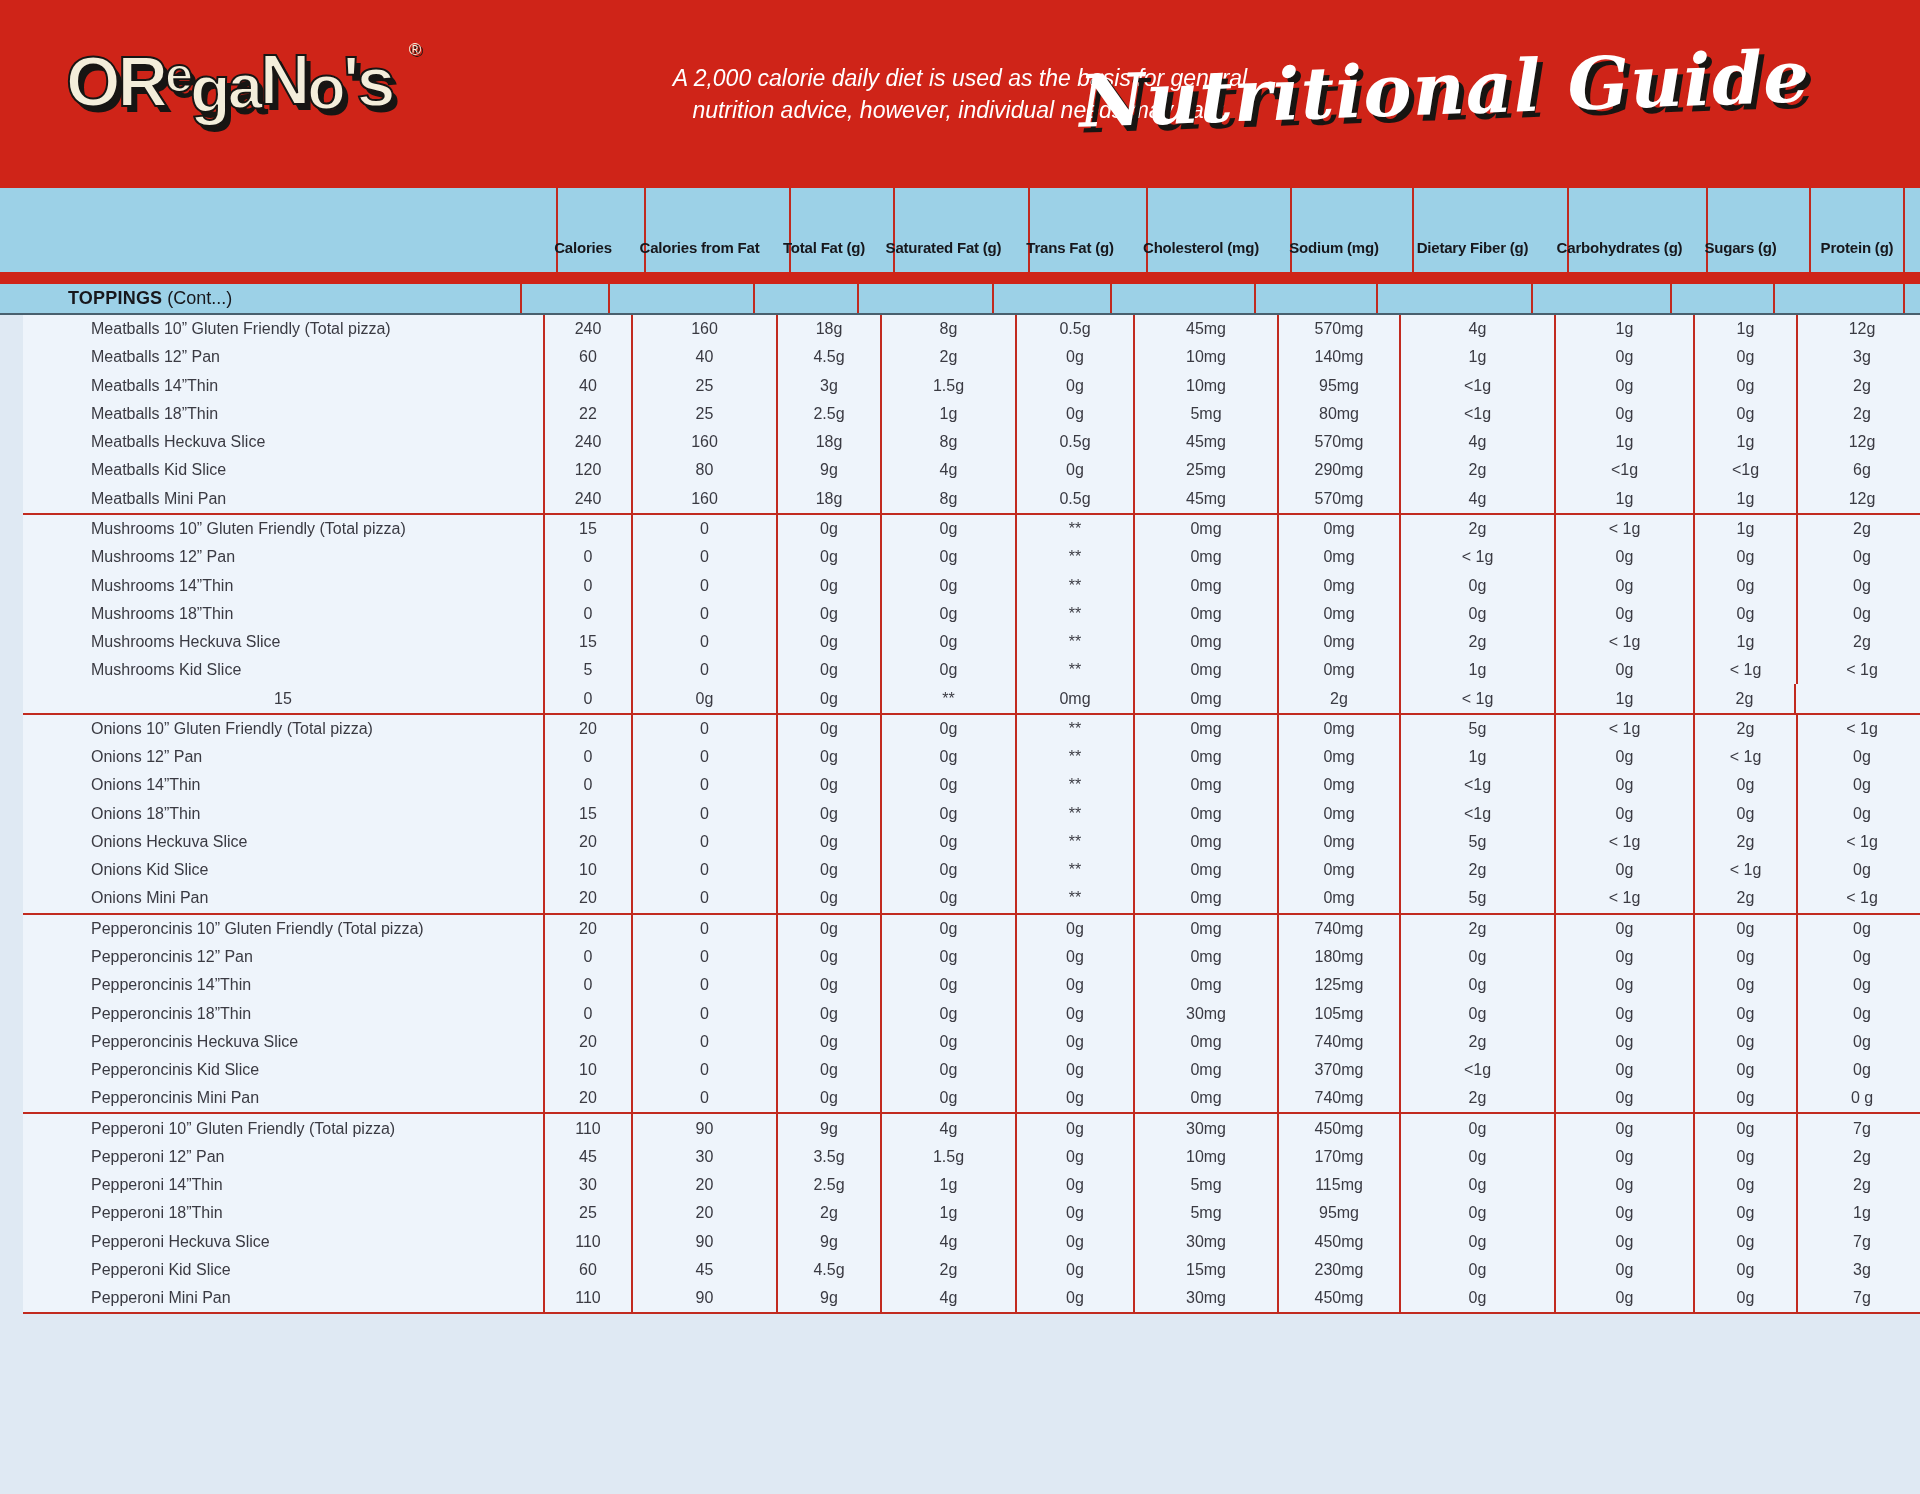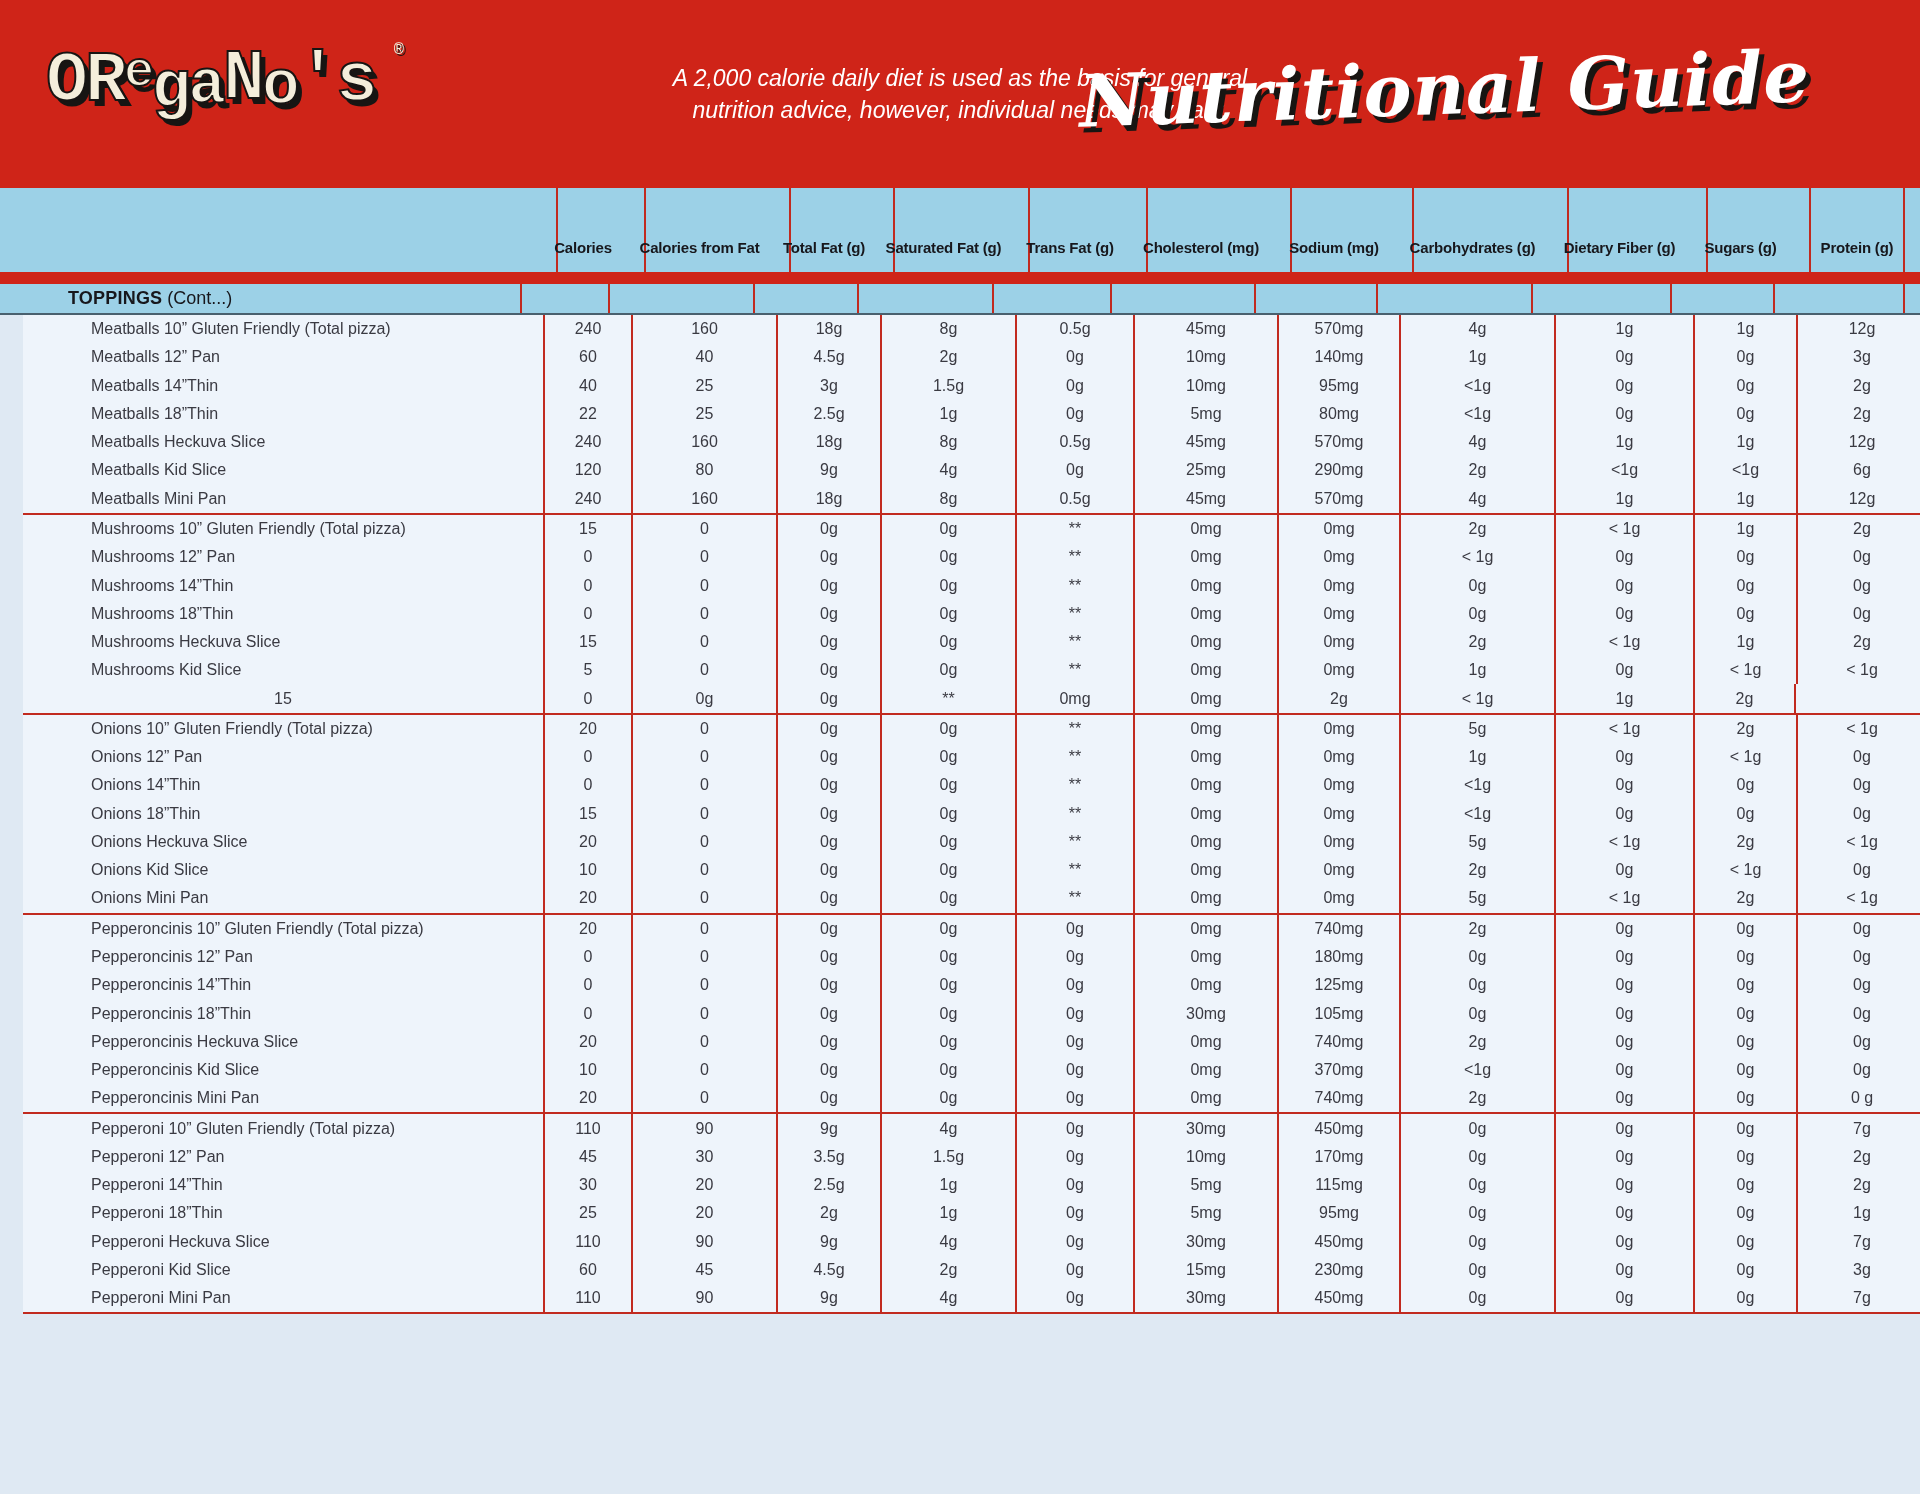--- a/index.html
+++ b/index.html
@@ -28,7 +28,7 @@
     background:var(--red);
   }
   .logo{
-    position:absolute;left:46px;top:42px;
+    position:absolute;left:66px;top:42px;
     font-weight:900;
     font-size:70px;
     letter-spacing:-3px;
@@ -36,7 +36,6 @@
     text-shadow:5px 6px 0 #171513;
     -webkit-text-stroke:2px #171513;
     white-space:nowrap;
-    font-family:Liberation Mono, monospace;
   }
   .logo .lg{display:inline-block;}
   .logo .lg:nth-child(3){font-size:.72em;transform:translateY(-14px);}  

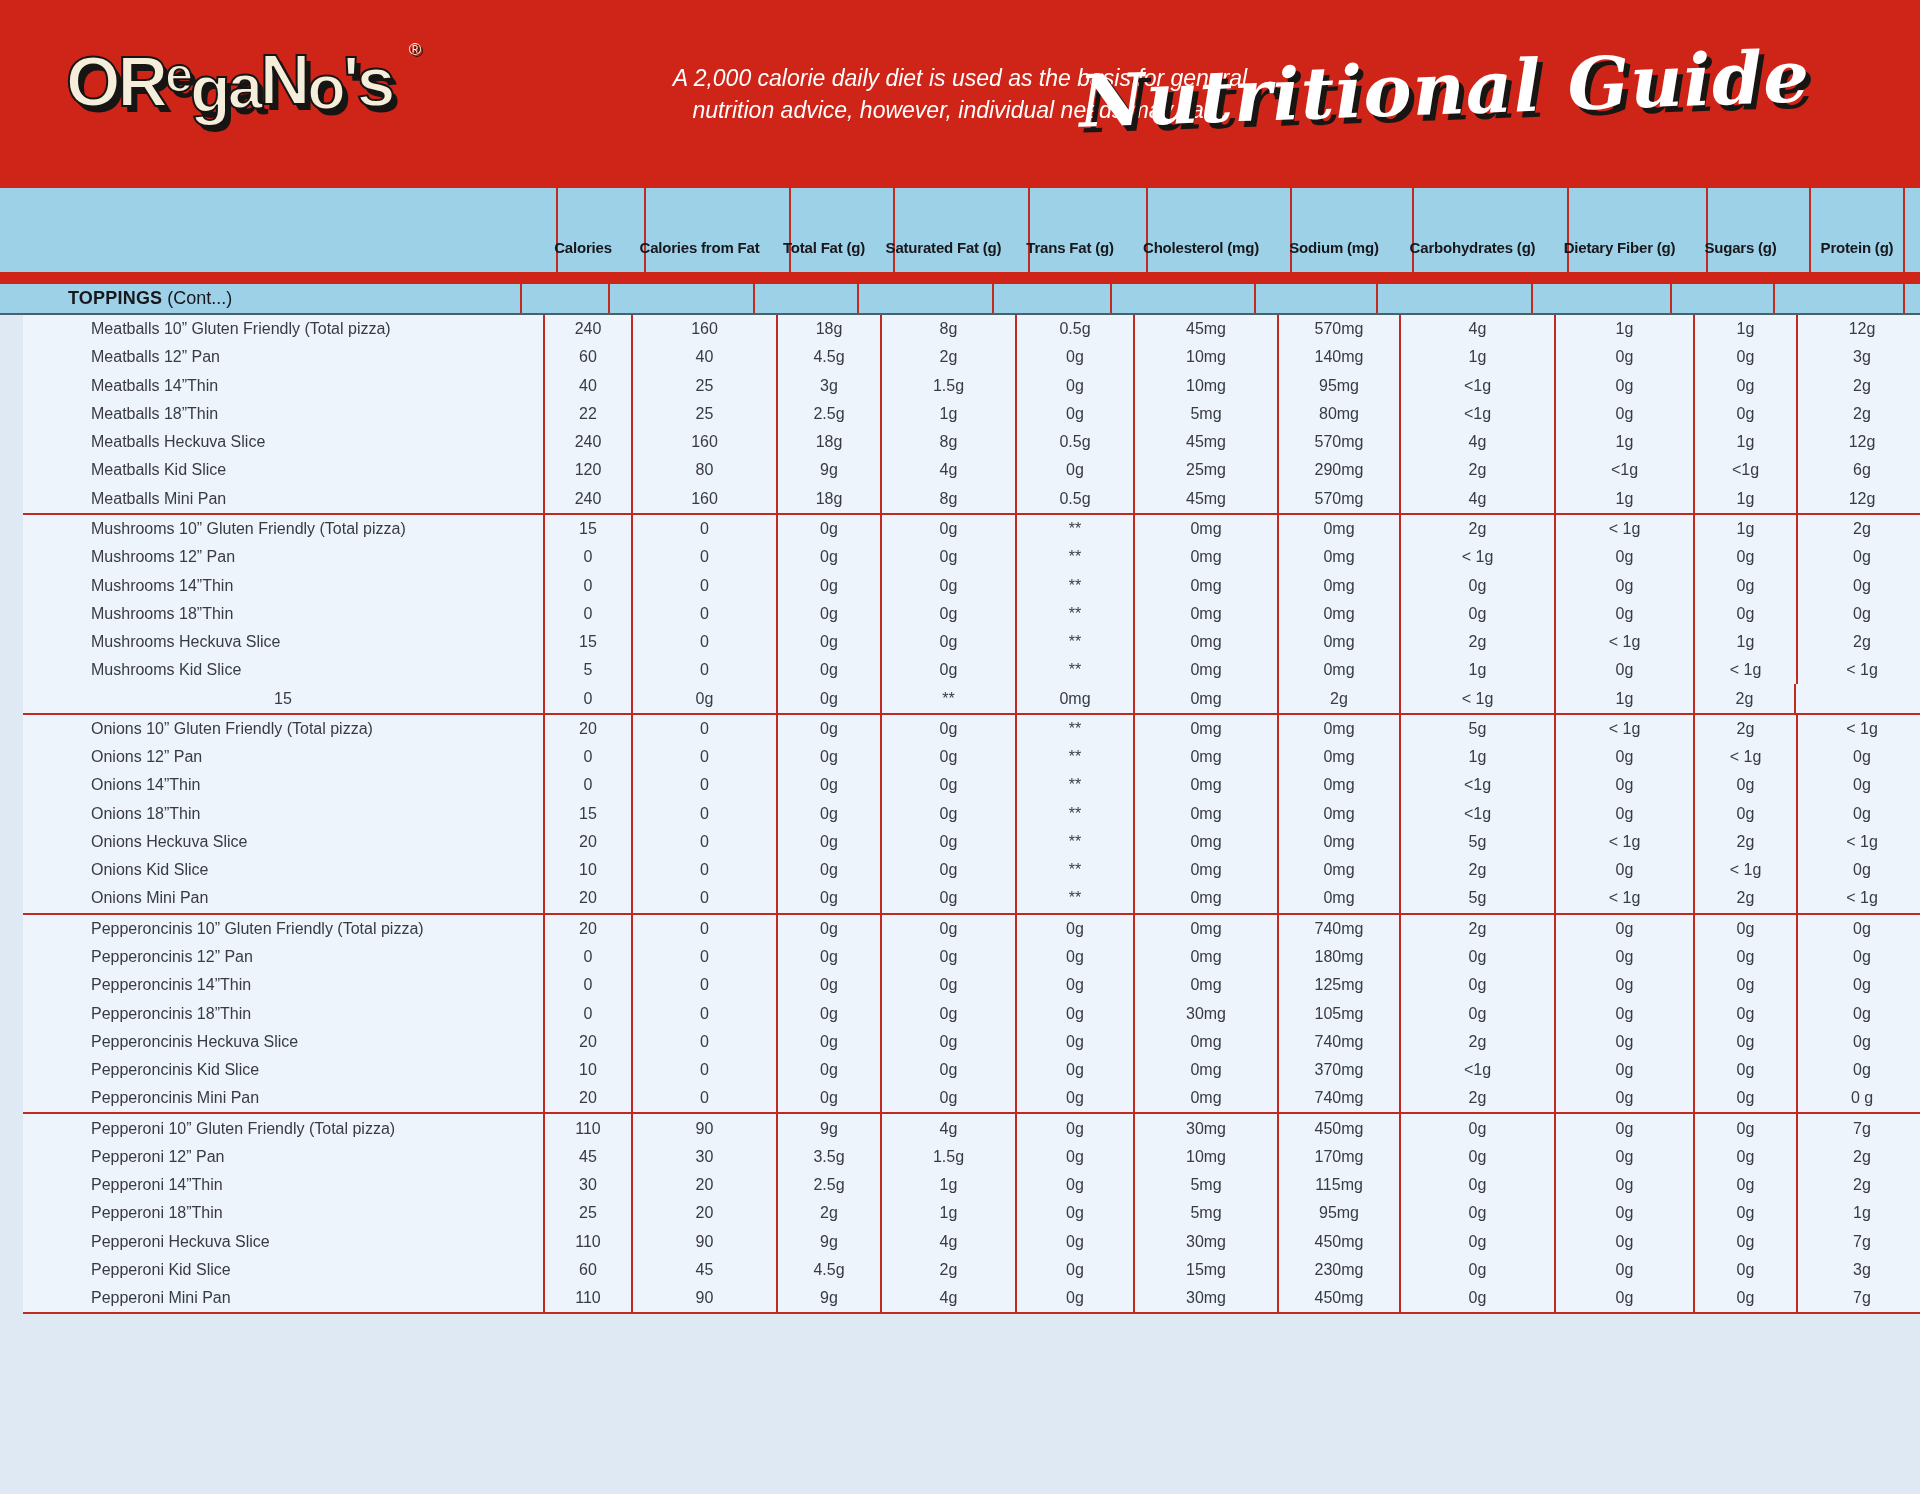--- a/index.html
+++ b/index.html
@@ -155,8 +155,8 @@
       <div class="hcell">Trans Fat (g)</div>
       <div class="hcell">Cholesterol (mg)</div>
       <div class="hcell">Sodium (mg)</div>
+      <div class="hcell">Dietary Fiber (g)</div>
       <div class="hcell">Carbohydrates (g)</div>
-      <div class="hcell">Dietary Fiber (g)</div>
       <div class="hcell">Sugars (g)</div>
       <div class="hcell">Protein (g)</div>
     </div>

